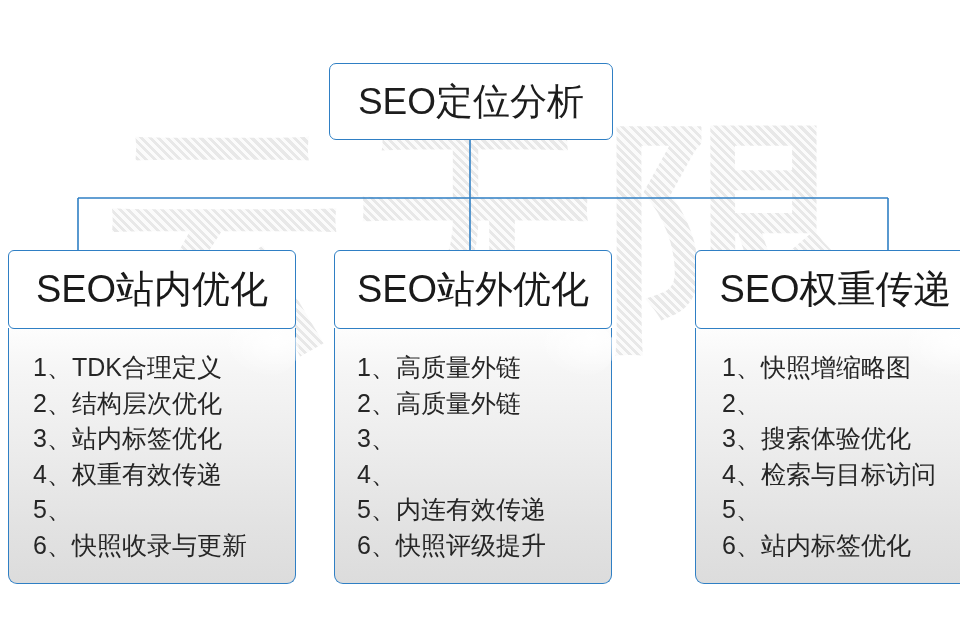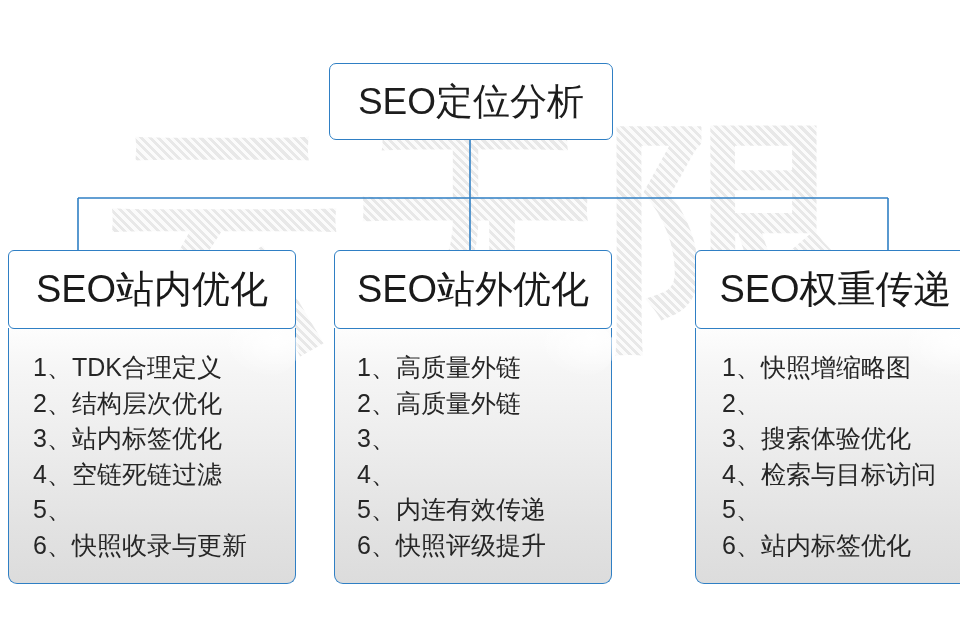--- a/index.html
+++ b/index.html
@@ -217,7 +217,7 @@
         </li>
         <li class="list-item">
           <span class="item-index">4、</span>
-          <span class="item-text">空链死链过滤</span>
+          <span class="item-text">权重有效传递</span>
         </li>
         <li class="list-item">
           <span class="item-index">5、</span>

